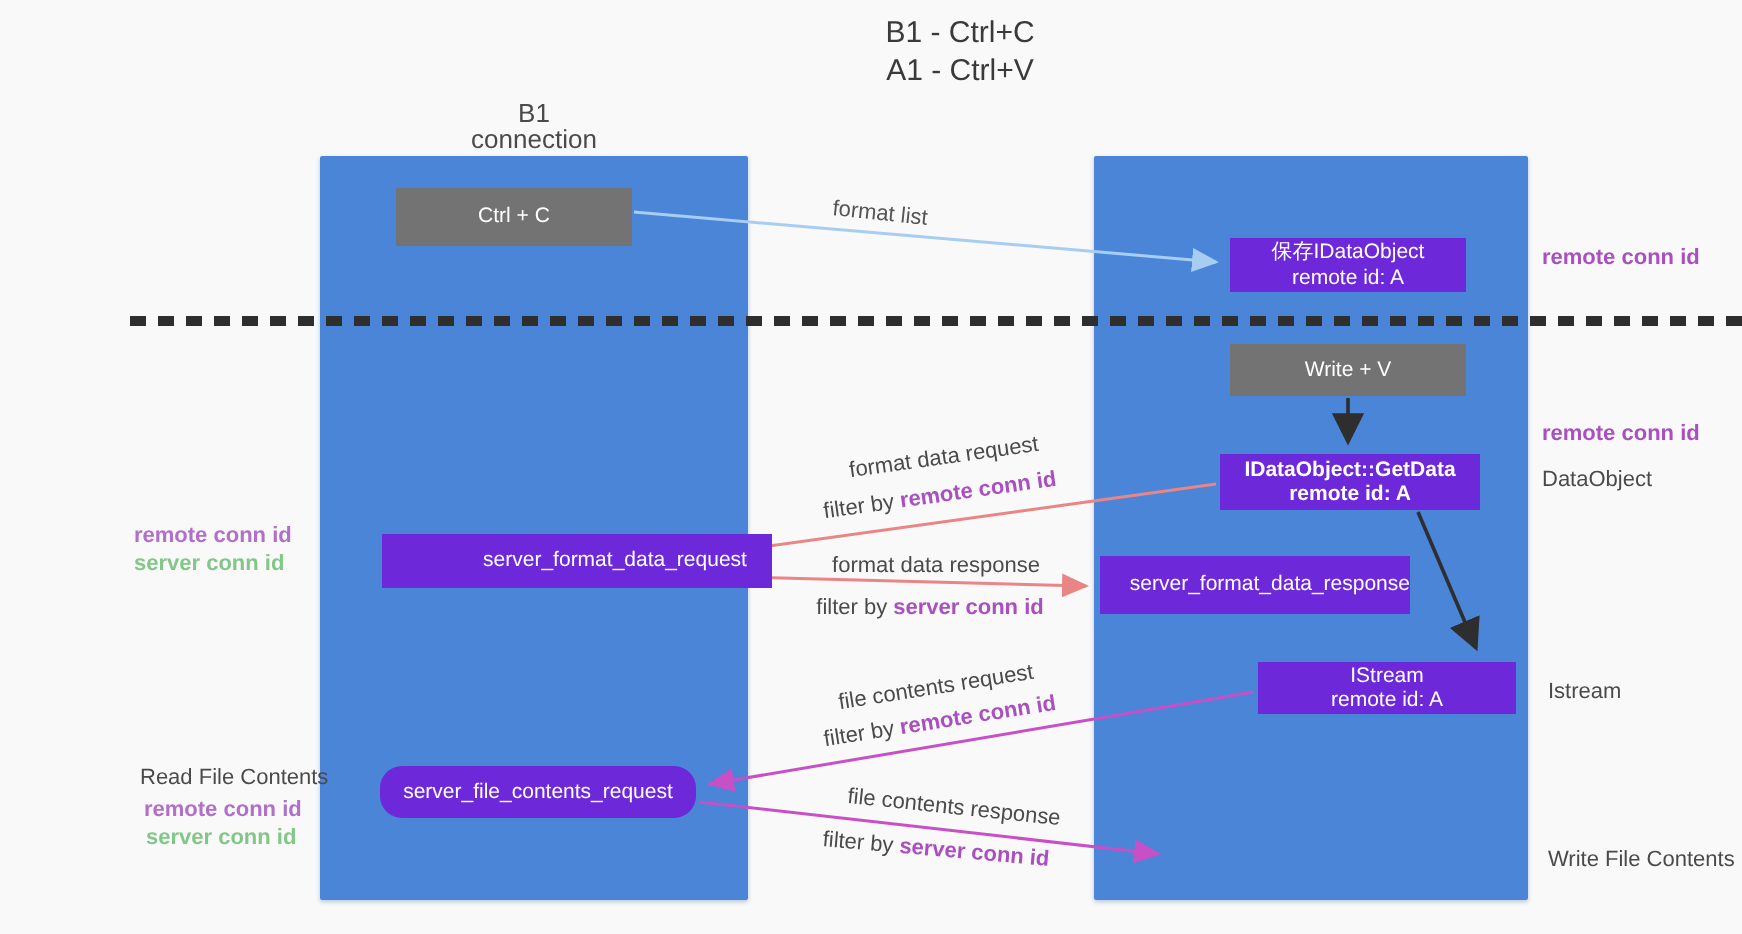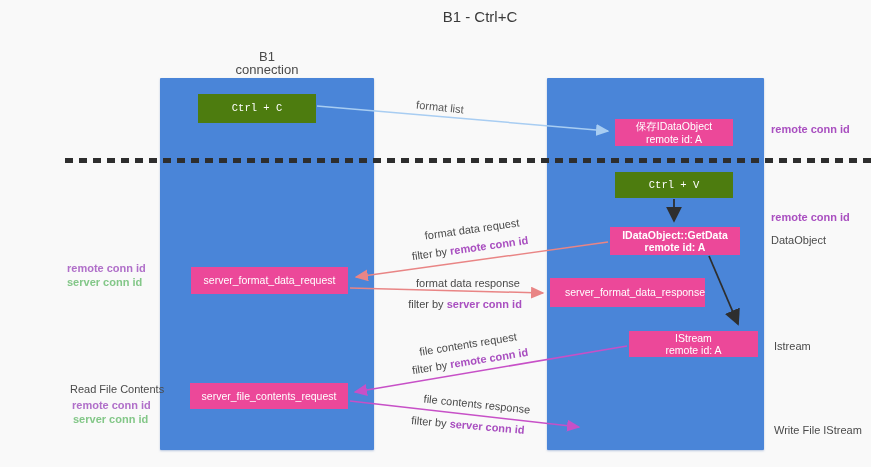--- a/index.html
+++ b/index.html
@@ -40,6 +40,7 @@
 
   <div class="title">
     <div>B1 - Ctrl+C</div>
+    <div>A1 - Ctrl+V</div>
   </div>
 
   <div class="col-header" style="left:177px;top:50px;width:100px;">

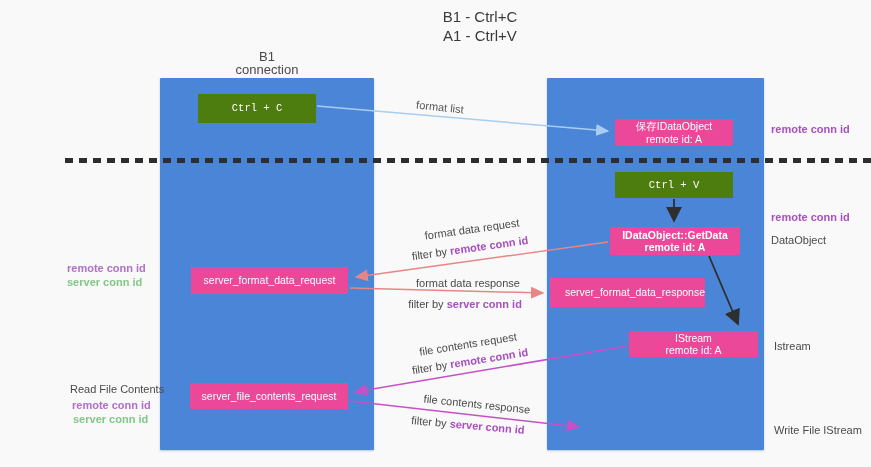--- a/index.html
+++ b/index.html
@@ -20,7 +20,7 @@
   .col-right{left:507px;width:217px;}
   .box{position:absolute;color:#fff;text-align:center;font-size:10.5px;line-height:12.5px;
        display:flex;flex-direction:column;justify-content:center;z-index:3;}
-  .green{background:#4d7c0f;font-family:Liberation Mono, monospace;}
+  .green{background:#737373;}
   .orange{background:#ec4899;}
   .dashline{position:absolute;left:25px;top:158px;width:822px;height:5px;z-index:4;
     background:repeating-linear-gradient(90deg,#2e2e2e 0 8px,transparent 8px 14px);}

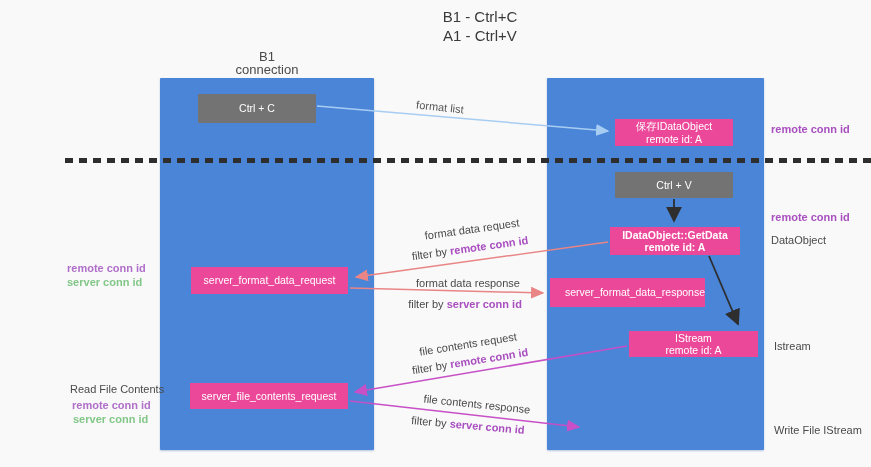--- a/index.html
+++ b/index.html
@@ -21,7 +21,7 @@
   .box{position:absolute;color:#fff;text-align:center;font-size:10.5px;line-height:12.5px;
        display:flex;flex-direction:column;justify-content:center;z-index:3;}
   .green{background:#737373;}
-  .orange{background:#ec4899;}
+  .orange{background:#6d28d9;}
   .dashline{position:absolute;left:25px;top:158px;width:822px;height:5px;z-index:4;
     background:repeating-linear-gradient(90deg,#2e2e2e 0 8px,transparent 8px 14px);}
   svg.wires{position:absolute;left:0;top:0;z-index:2;pointer-events:none;}

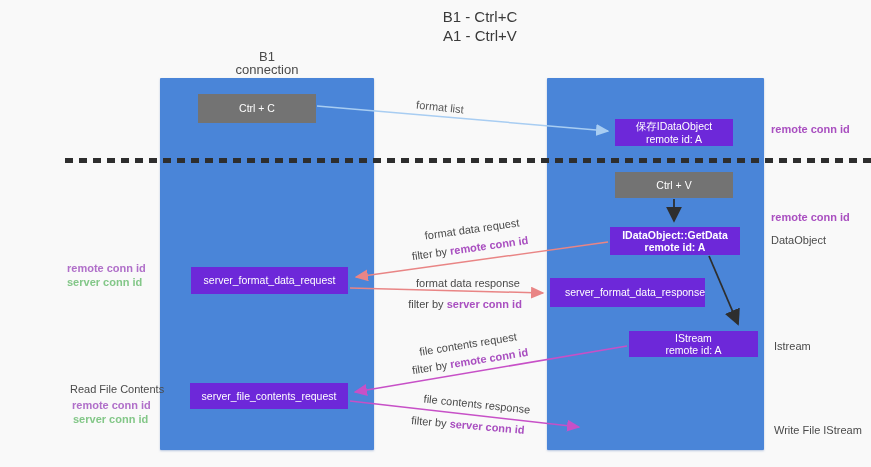--- a/index.html
+++ b/index.html
@@ -87,7 +87,7 @@
   </div>
 
   <div class="box green" style="left:575px;top:172px;width:118px;height:26px;">
-    <div>Ctrl + V</div>
+    <div>Write + V</div>
   </div>
 
   <div class="box orange" style="left:570px;top:227px;width:130px;height:28px;font-weight:bold;">

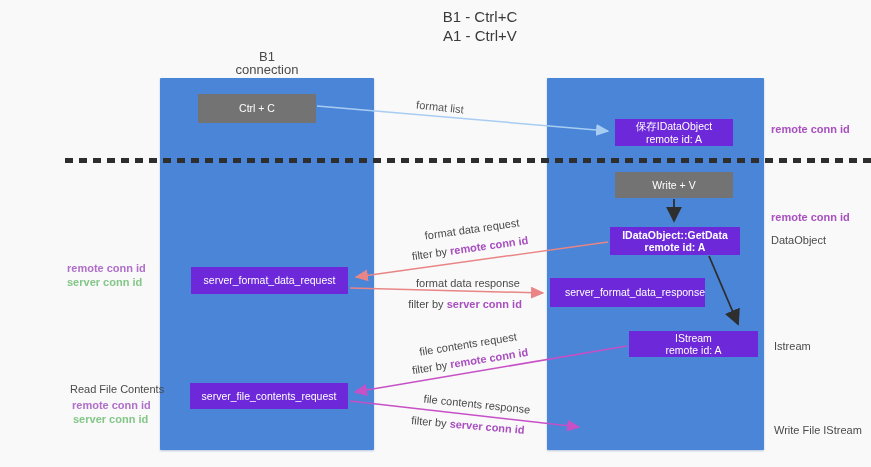--- a/index.html
+++ b/index.html
@@ -95,7 +95,7 @@
     <div>remote id: A</div>
   </div>
 
-  <div class="box orange" style="left:151px;top:267px;width:157px;height:27px;">
+  <div class="box orange" style="left:151px;top:267px;width:157px;height:27px;padding-left:38px;">
     <div>server_format_data_request</div>
   </div>
 

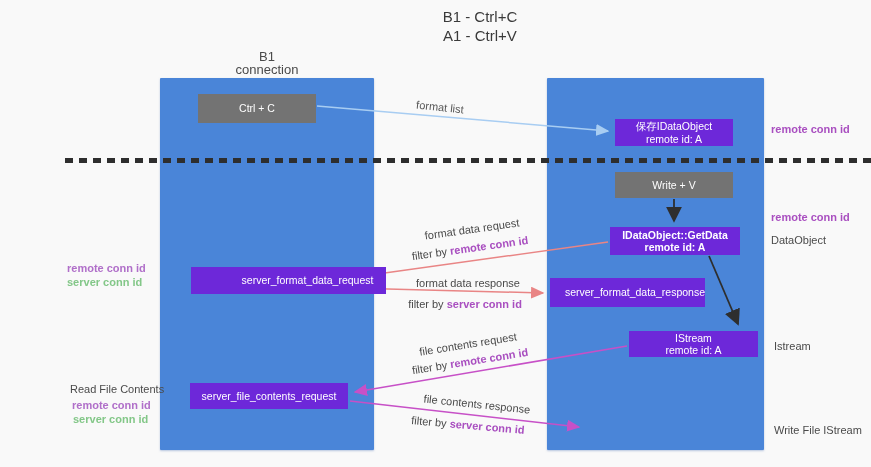--- a/index.html
+++ b/index.html
@@ -108,7 +108,7 @@
     <div>remote id: A</div>
   </div>
 
-  <div class="box orange" style="left:150px;top:383px;width:158px;height:26px;">
+  <div class="box orange" style="left:150px;top:383px;width:158px;height:26px;border-radius:11px;">
     <div>server_file_contents_request</div>
   </div>
 

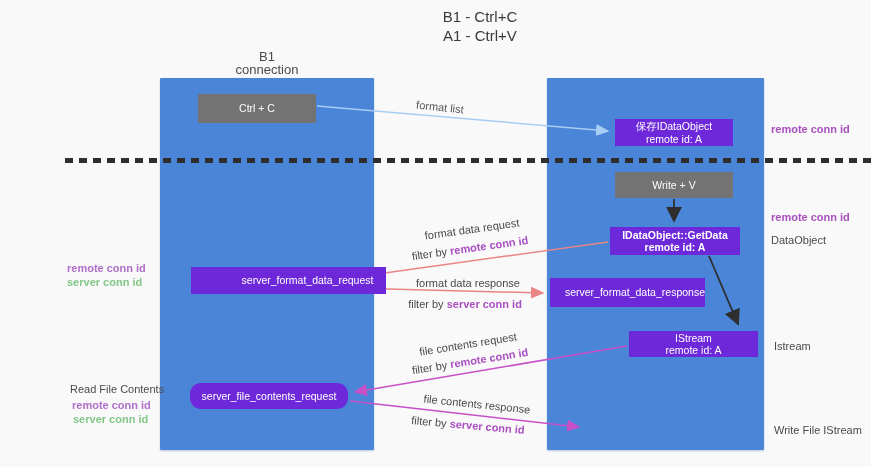--- a/index.html
+++ b/index.html
@@ -139,7 +139,7 @@
   <div class="lbl purple" style="left:731px;top:211px;">remote conn id</div>
   <div class="lbl dark" style="left:731px;top:234px;">DataObject</div>
   <div class="lbl dark" style="left:734px;top:340px;">Istream</div>
-  <div class="lbl dark" style="left:734px;top:424px;">Write File IStream</div>
+  <div class="lbl dark" style="left:734px;top:424px;">Write File Contents</div>
 
   <div class="lbl lilac" style="left:27px;top:262px;">remote conn id</div>
   <div class="lbl greentx" style="left:27px;top:276px;">server conn id</div>

